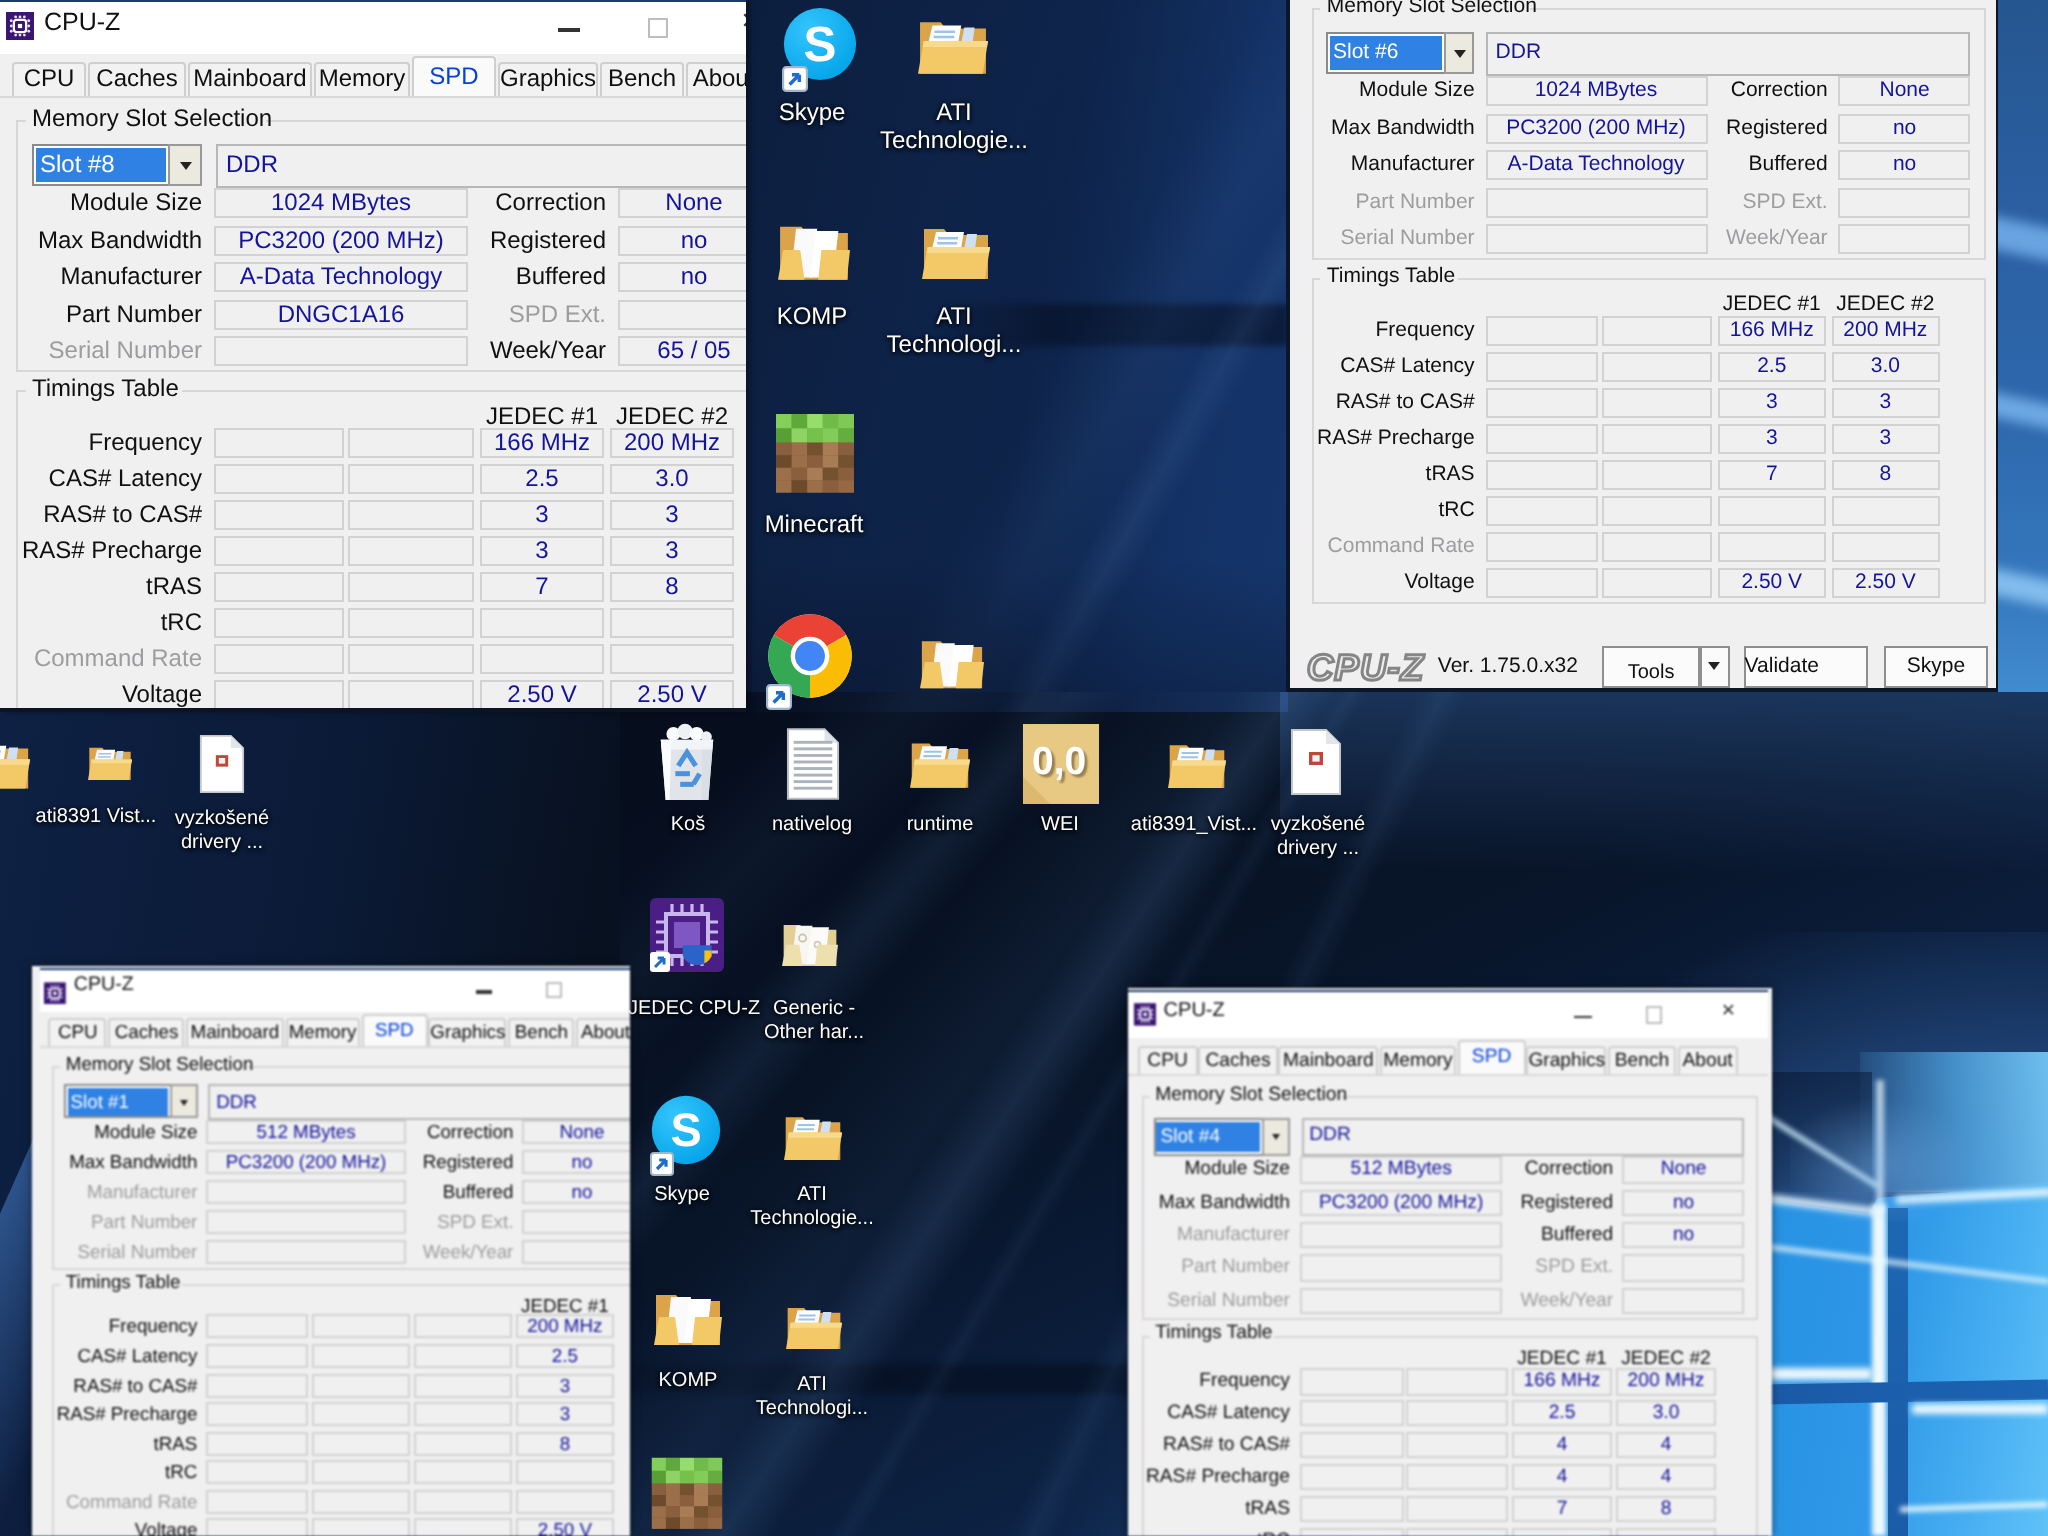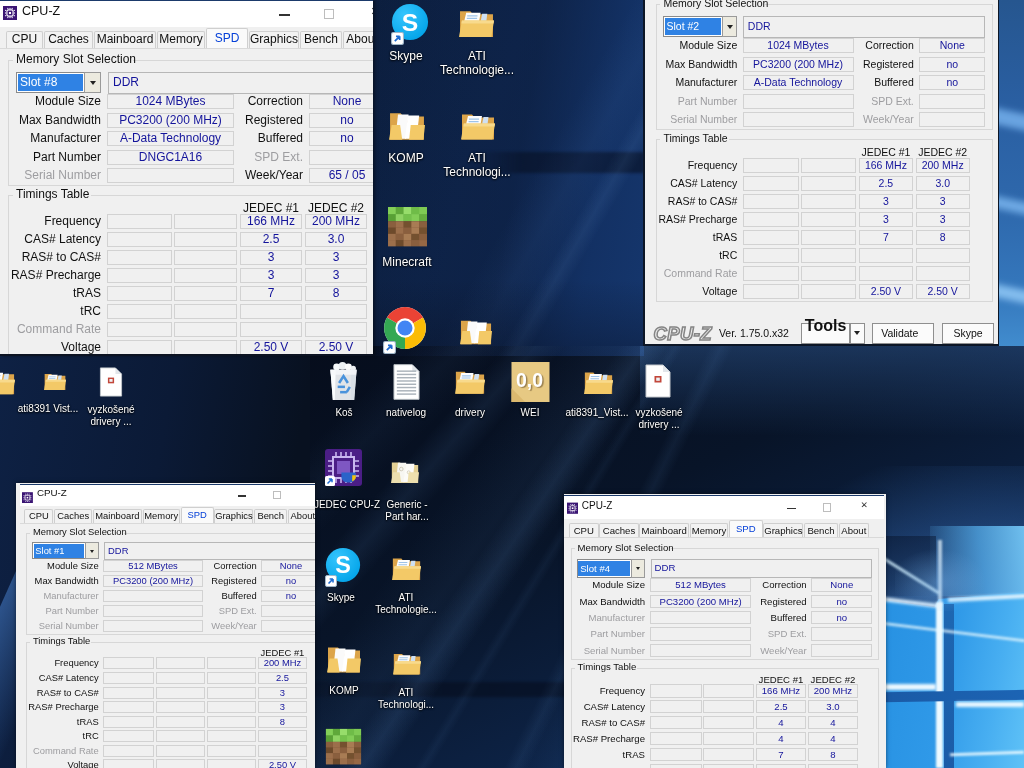--- a/index.html
+++ b/index.html
@@ -477,7 +477,7 @@
 <div style="position:absolute;left:15.4px;top:-3px;width:104.9px;height:13px;line-height:13px;font-size:10.5px;color:#101010;text-align:left;white-space:nowrap;background:#f0f0f0;padding:0 3px;">Memory Slot Selection</div>
 <div style="position:absolute;left:18px;top:16px;width:74.3px;height:21px;background:#fff;border:1px solid #8a8a8a;"></div>
 <div style="position:absolute;left:19.6px;top:17.8px;width:56.8px;height:17.5px;background:#2f82e4;"></div>
-<div style="position:absolute;left:21.5px;top:18px;width:52.4px;height:17px;line-height:17px;font-size:10.5px;color:#fff;text-align:left;white-space:nowrap;">Slot #2</div>
+<div style="position:absolute;left:21.5px;top:18px;width:52.4px;height:17px;line-height:17px;font-size:10.5px;color:#fff;text-align:left;white-space:nowrap;">Slot #6</div>
 <div style="position:absolute;left:77.4px;top:16px;width:14.9px;height:21px;background:#eceadf;border:1px solid #9a9a9a;">
       <div style="position:absolute;left:30%;top:42%;width:0;height:0;border-left:3.1px solid transparent;border-right:3.1px solid transparent;border-top:4px solid #222;"></div>
     </div>

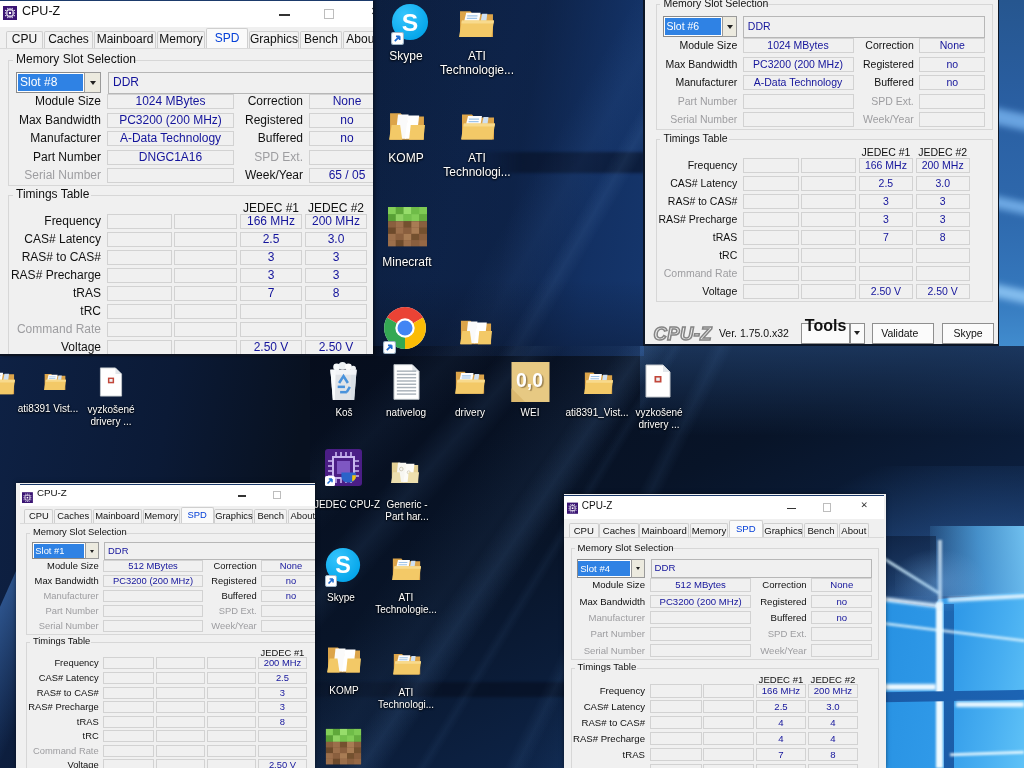--- a/index.html
+++ b/index.html
@@ -568,7 +568,7 @@
 <div style="position:absolute;left:8.4px;top:323px;width:61.2px;height:21px;line-height:21px;font-size:18.4px;color:#ededed;text-align:left;white-space:nowrap;font-weight:bold;font-style:italic;-webkit-text-stroke:1.5px #858585;letter-spacing:0.5px;">CPU-Z</div>
 <div style="position:absolute;left:73.9px;top:325px;width:96.1px;height:17px;line-height:17px;font-size:10.5px;color:#101010;text-align:left;white-space:nowrap;">Ver. 1.75.0.x32</div>
 <div style="position:absolute;left:156.1px;top:322.5px;width:48.9px;height:21px;background:#fbfbfb;border:1px solid #8f8f8f;"></div>
-<div style="position:absolute;left:156.1px;top:315px;width:48.9px;height:21px;line-height:21px;font-size:16px;color:#101010;text-align:center;white-space:nowrap;font-weight:bold;">Tools</div>
+<div style="position:absolute;left:156.1px;top:326px;width:48.9px;height:21px;line-height:21px;font-size:10px;color:#101010;text-align:center;white-space:nowrap;">Tools</div>
 <div style="position:absolute;left:205px;top:322.5px;width:14.9px;height:21px;background:#fbfbfb;border:1px solid #8f8f8f;">
       <div style="position:absolute;left:26%;top:42%;width:0;height:0;border-left:3.1px solid transparent;border-right:3.1px solid transparent;border-top:4px solid #222;"></div>
     </div>

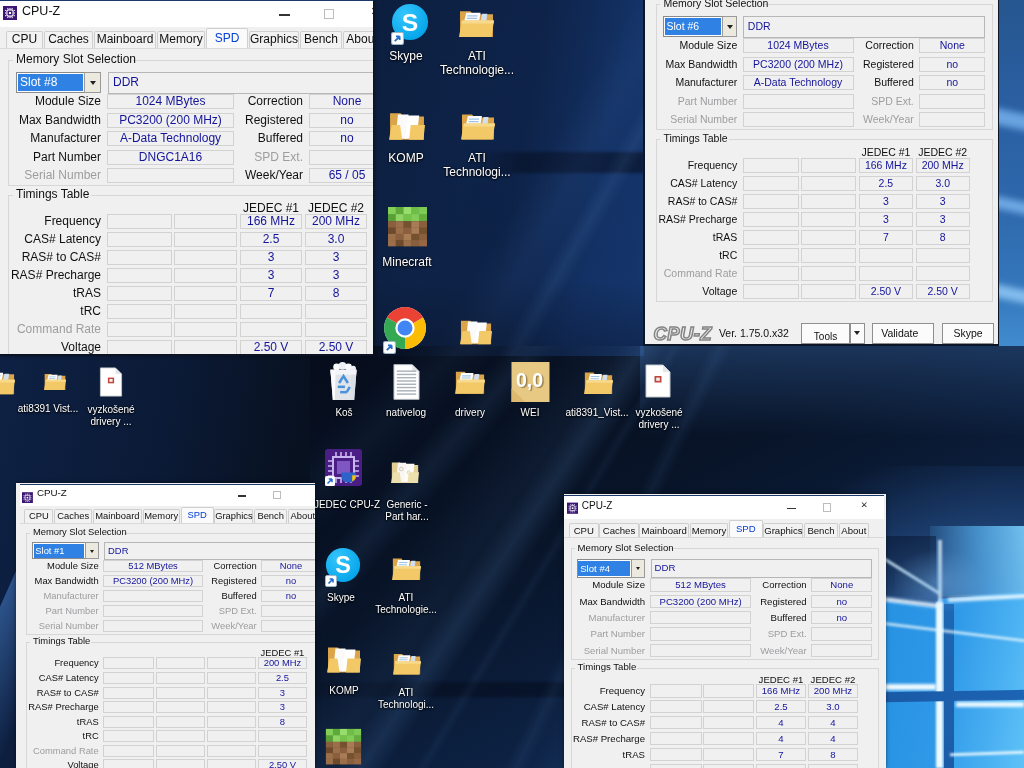--- a/index.html
+++ b/index.html
@@ -573,7 +573,7 @@
       <div style="position:absolute;left:26%;top:42%;width:0;height:0;border-left:3.1px solid transparent;border-right:3.1px solid transparent;border-top:4px solid #222;"></div>
     </div>
 <div style="position:absolute;left:227.3px;top:322.5px;width:62.1px;height:21px;background:#fbfbfb;border:1px solid #8f8f8f;"></div>
-<div style="position:absolute;left:227.3px;top:322.5px;width:55px;height:21px;line-height:21px;font-size:10.5px;color:#101010;text-align:center;white-space:nowrap;">Validate</div>
+<div style="position:absolute;left:227.3px;top:322.5px;width:55px;height:21px;line-height:21px;font-size:10.5px;color:#101010;text-align:left;white-space:nowrap;">Validate</div>
 <div style="position:absolute;left:296.8px;top:322.5px;width:52.4px;height:21px;background:#fbfbfb;border:1px solid #8f8f8f;"></div>
 <div style="position:absolute;left:296.8px;top:322.5px;width:52.4px;height:21px;line-height:21px;font-size:10.5px;color:#101010;text-align:center;white-space:nowrap;">Skype</div>
 </div>

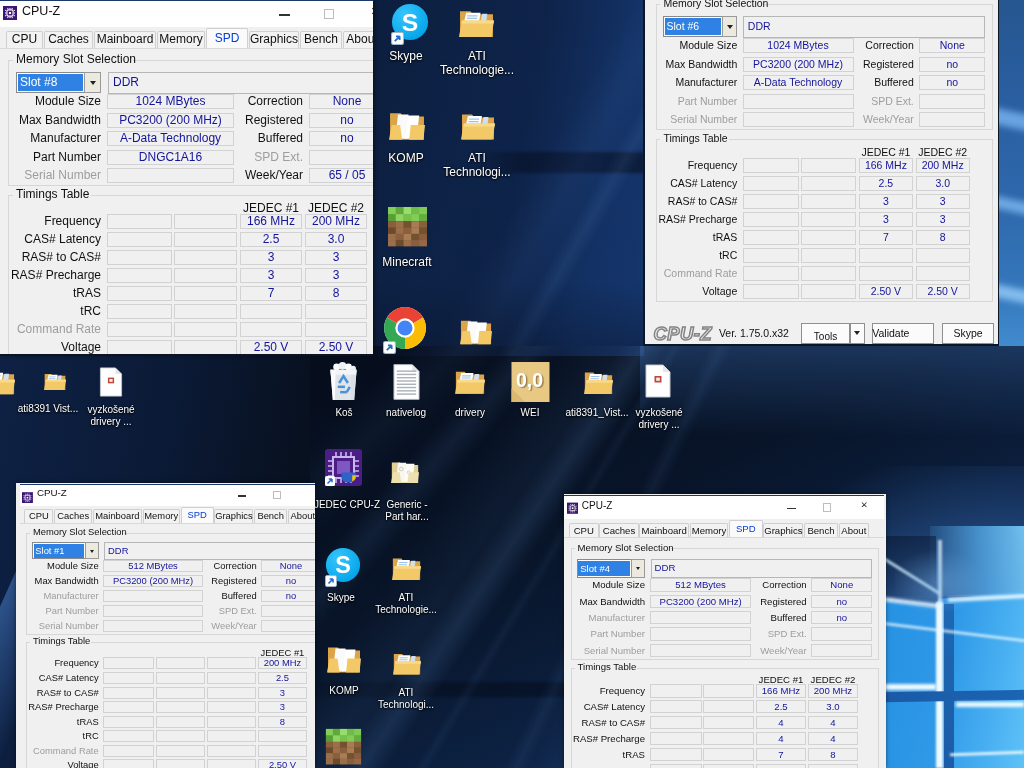--- a/index.html
+++ b/index.html
@@ -206,7 +206,7 @@
       <path d="M0 29 L2.8 13 H34 L31.5 29 z" fill="#f3c967"></path>
       <path d="M2.8 13 H34 l-0.5 3 H2.3 z" fill="#f8da8c"></path>
     </svg></div>
-<div class="lab" style="left:410px;top:407px;width:120px;font-size:10px;">drivery</div>
+<div class="lab" style="left:410px;top:407px;width:120px;font-size:10px;">runtime</div>
 <div style="position:absolute;left:511px;top:361px;"><svg width="39" height="42" viewBox="0 0 40 42">
       <rect x="0.5" y="0.5" width="39" height="41" fill="#e7c983"></rect>
       <path d="M0.5 41.5 v-14 l14 14 z" fill="#dcb96f"></path>

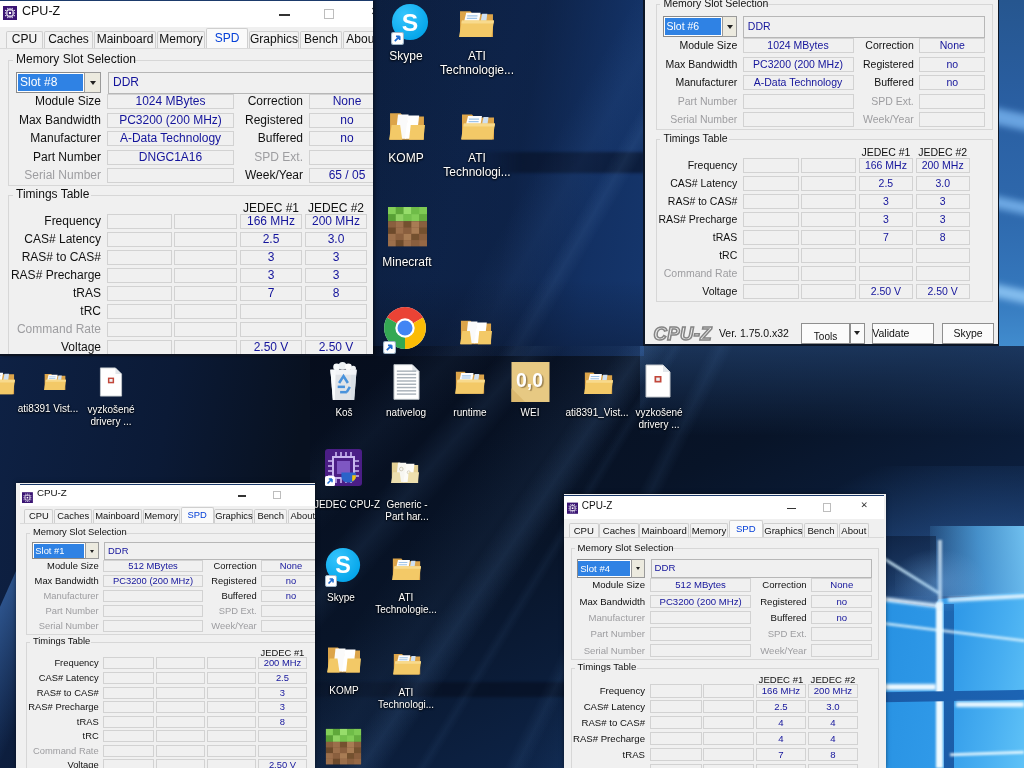--- a/index.html
+++ b/index.html
@@ -258,7 +258,7 @@
       <path d="M20 29 l1.5 -13 H34 L32.5 29 z" fill="#eddfae"></path>
     </svg></div>
 <div class="lab" style="left:347px;top:499px;width:120px;font-size:10px;">Generic -</div>
-<div class="lab" style="left:347px;top:511px;width:120px;font-size:10px;">Part har...</div>
+<div class="lab" style="left:347px;top:511px;width:120px;font-size:10px;">Other har...</div>
 <div style="position:absolute;left:325px;top:547px;"><svg width="36" height="36" viewBox="0 0 40 40">
       <defs>
         <radialGradient id="sk1" cx="35%" cy="30%" r="80%">

